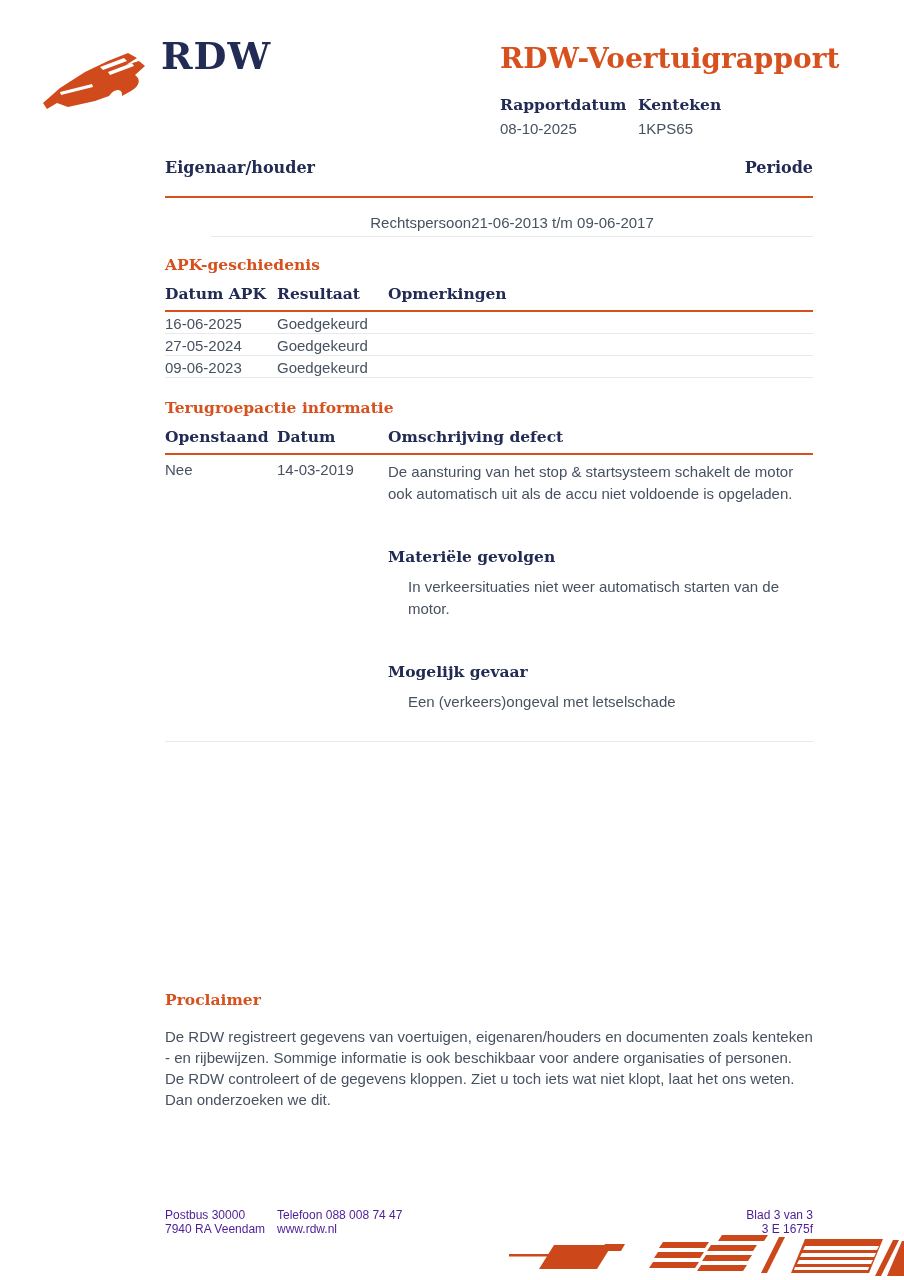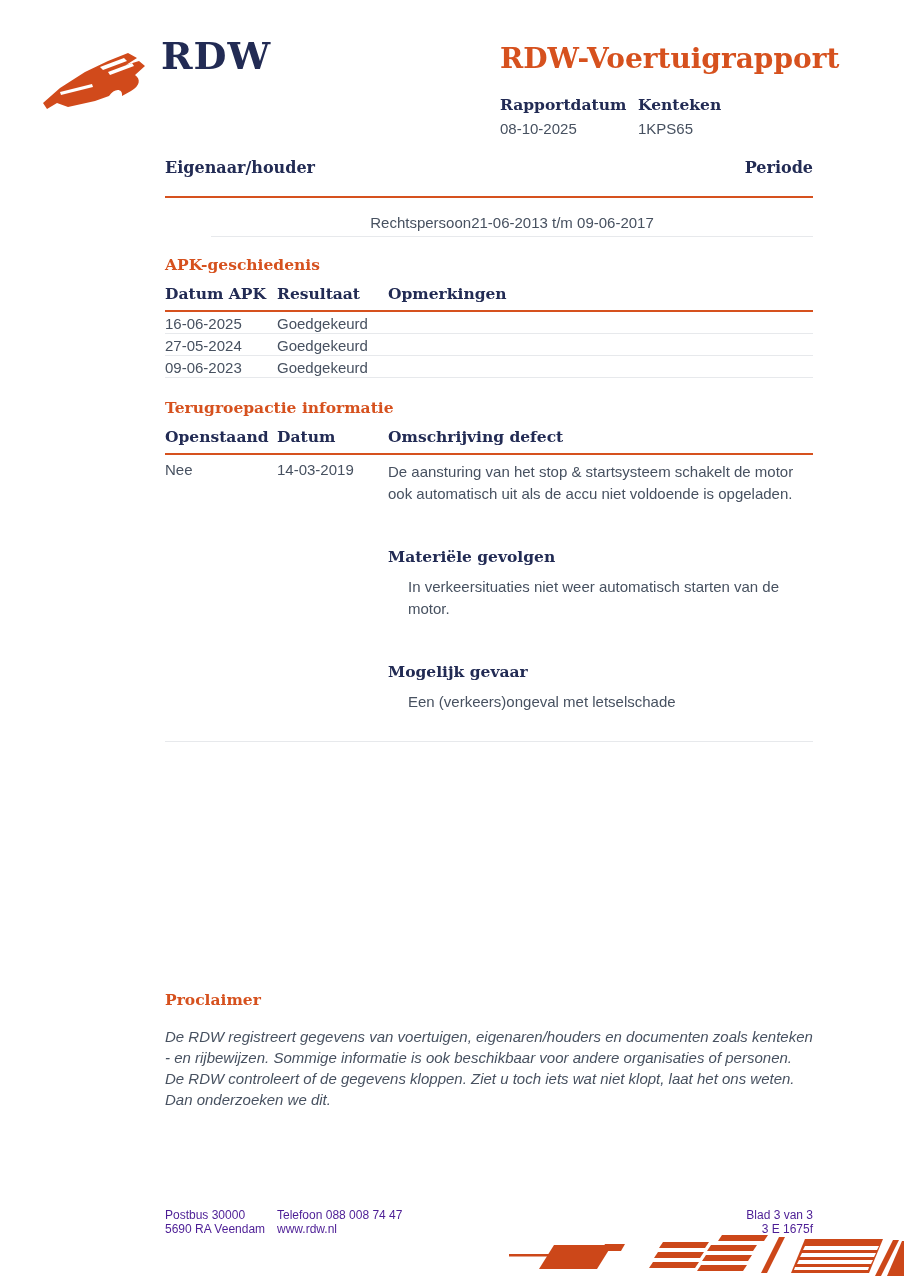--- a/index.html
+++ b/index.html
@@ -48,7 +48,7 @@
   .sub-text { margin-top:10px; line-height:22px;margin-left:20px; }
 
   
-  .proclaimer-text { font-size:15px; line-height:21px; margin-top:17px;font-style:italic; }
+  .proclaimer-text { font-size:15px; line-height:21px; margin-top:17px; }
 
   
   .footer-grid { display:grid; grid-template-columns:112px 1fr auto; font-size:12px; color:#4c1d95;margin-top:42px; }

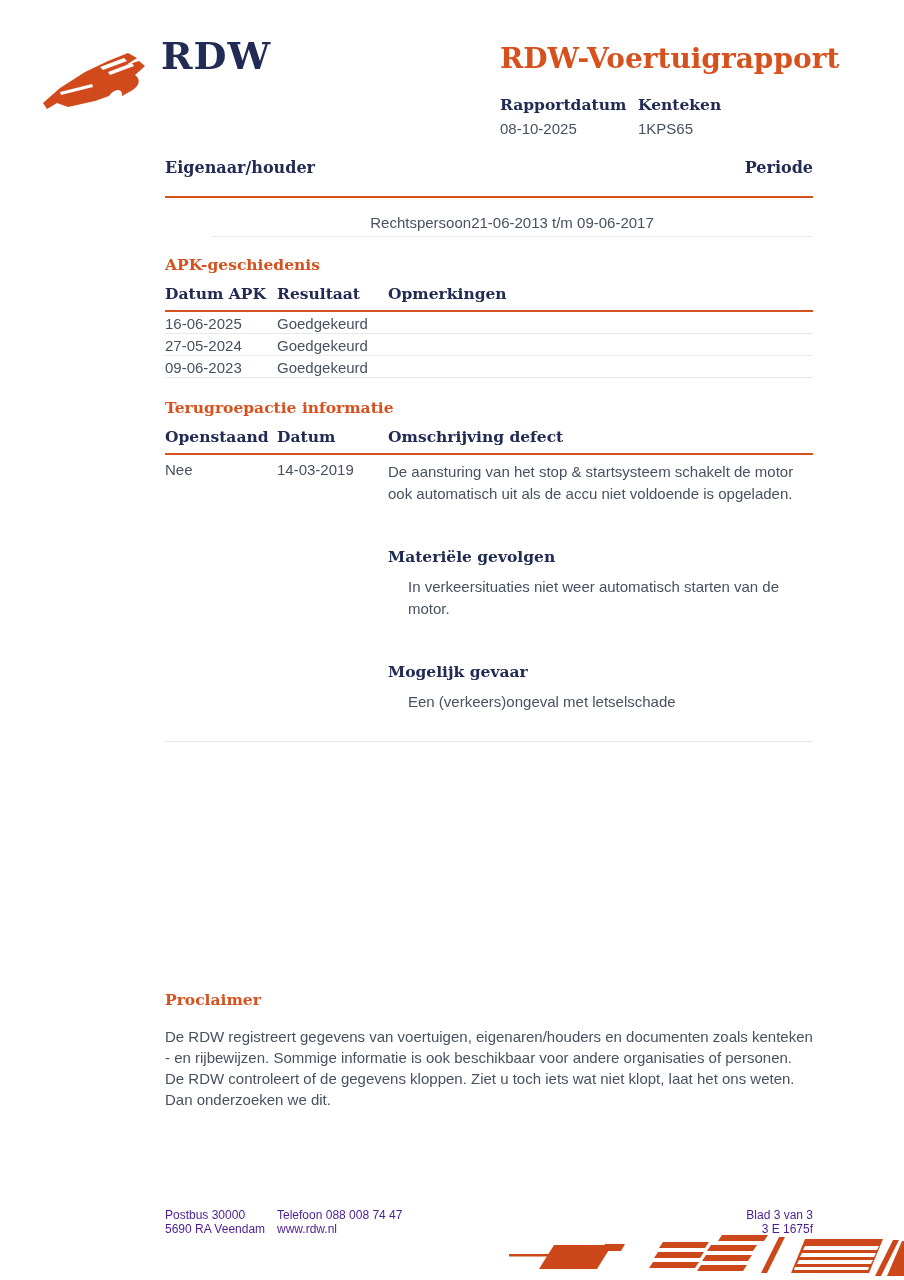--- a/index.html
+++ b/index.html
@@ -150,7 +150,7 @@
   <span>Postbus 30000</span>
   <span>Telefoon 088 008 74 47</span>
   <span class="footer-right">Blad 3 van 3</span>
-  <span>5690 RA Veendam</span>
+  <span>7940 RA Veendam</span>
   <span>www.rdw.nl</span>
   <span class="footer-right">3 E 1675f</span>
 </div>

